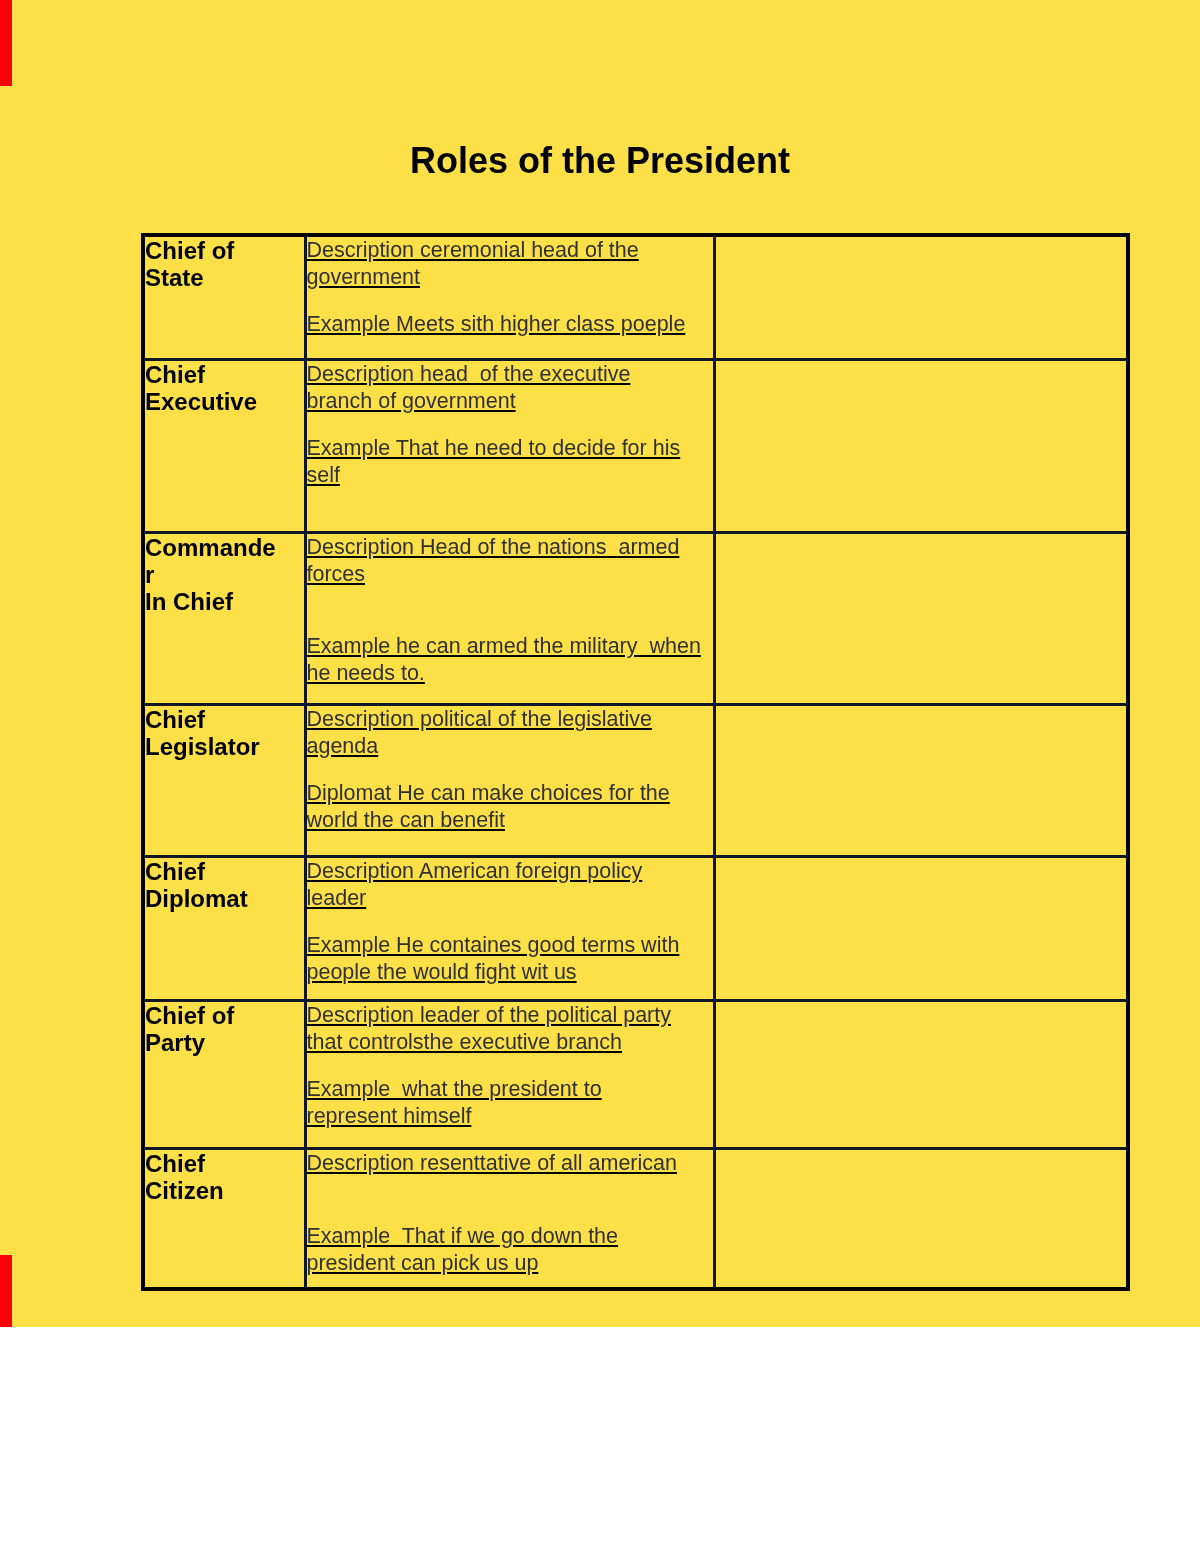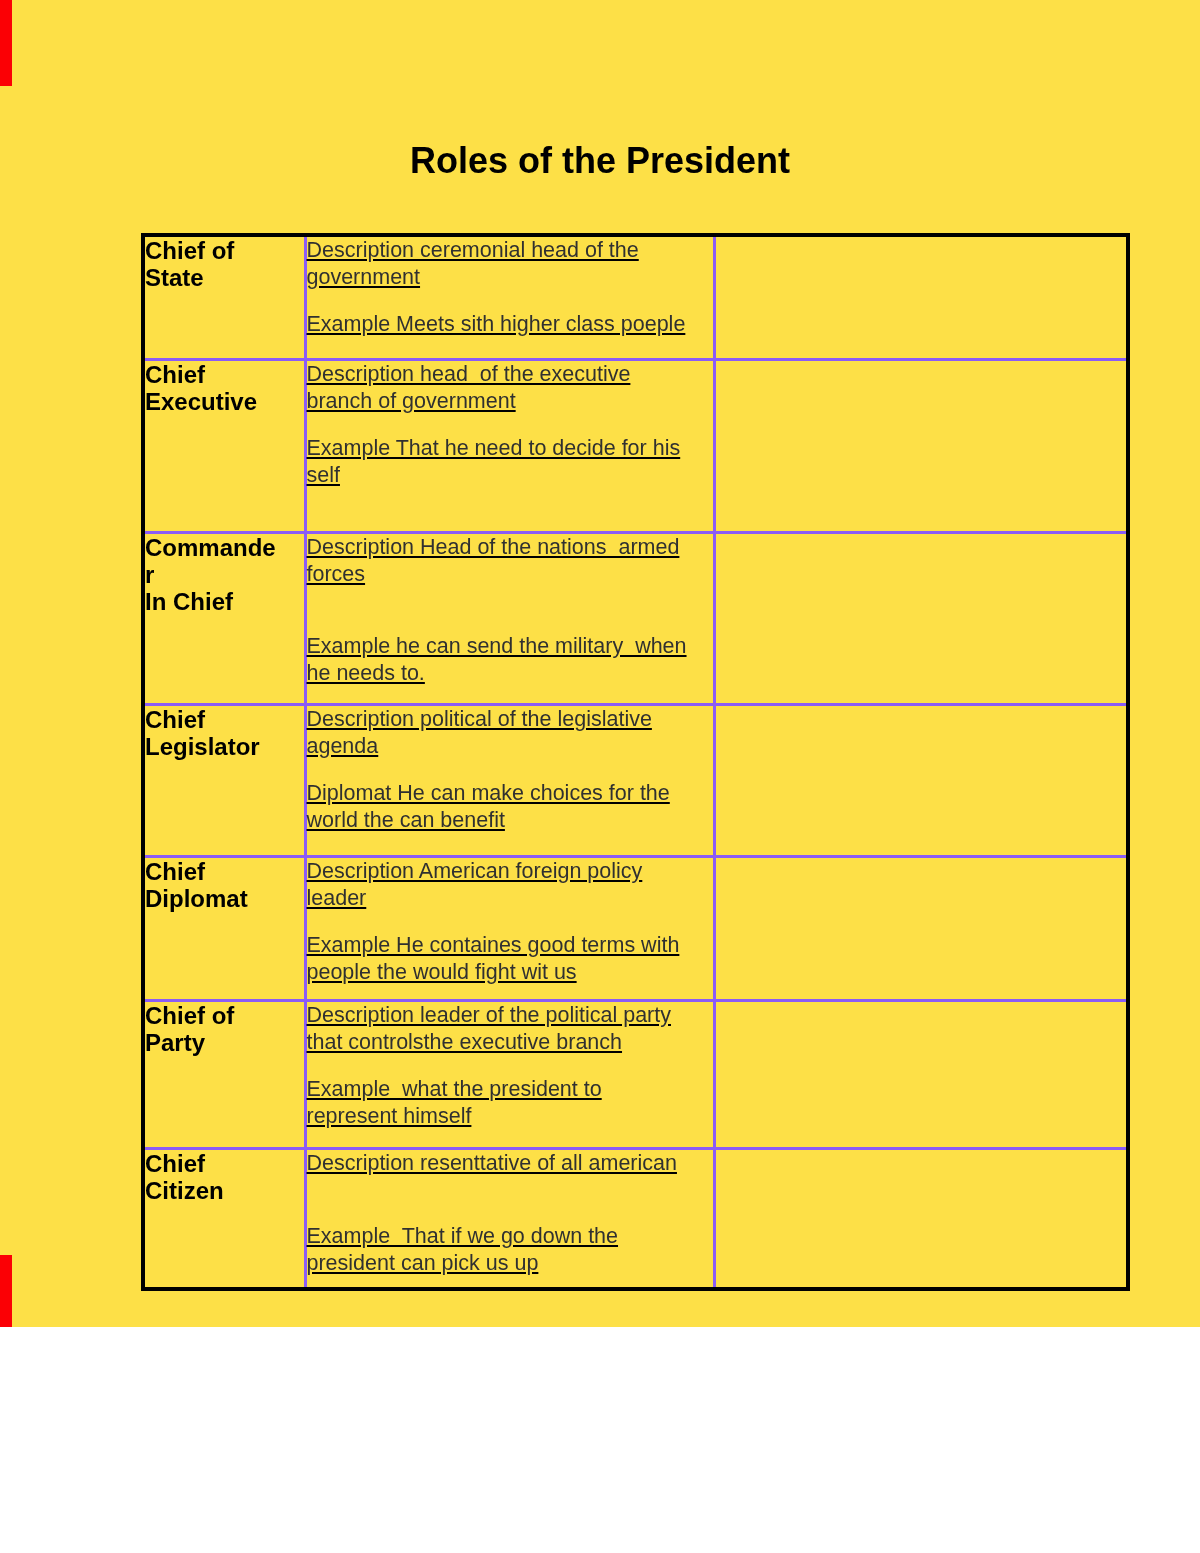--- a/index.html
+++ b/index.html
@@ -41,7 +41,7 @@
     border: 4px solid #000000;
   }
   table.roles-table td {
-    border: 3px solid #8b5cf6;
+    border: 3px solid #0f172a;
     vertical-align: top;
     padding: 0;
   }

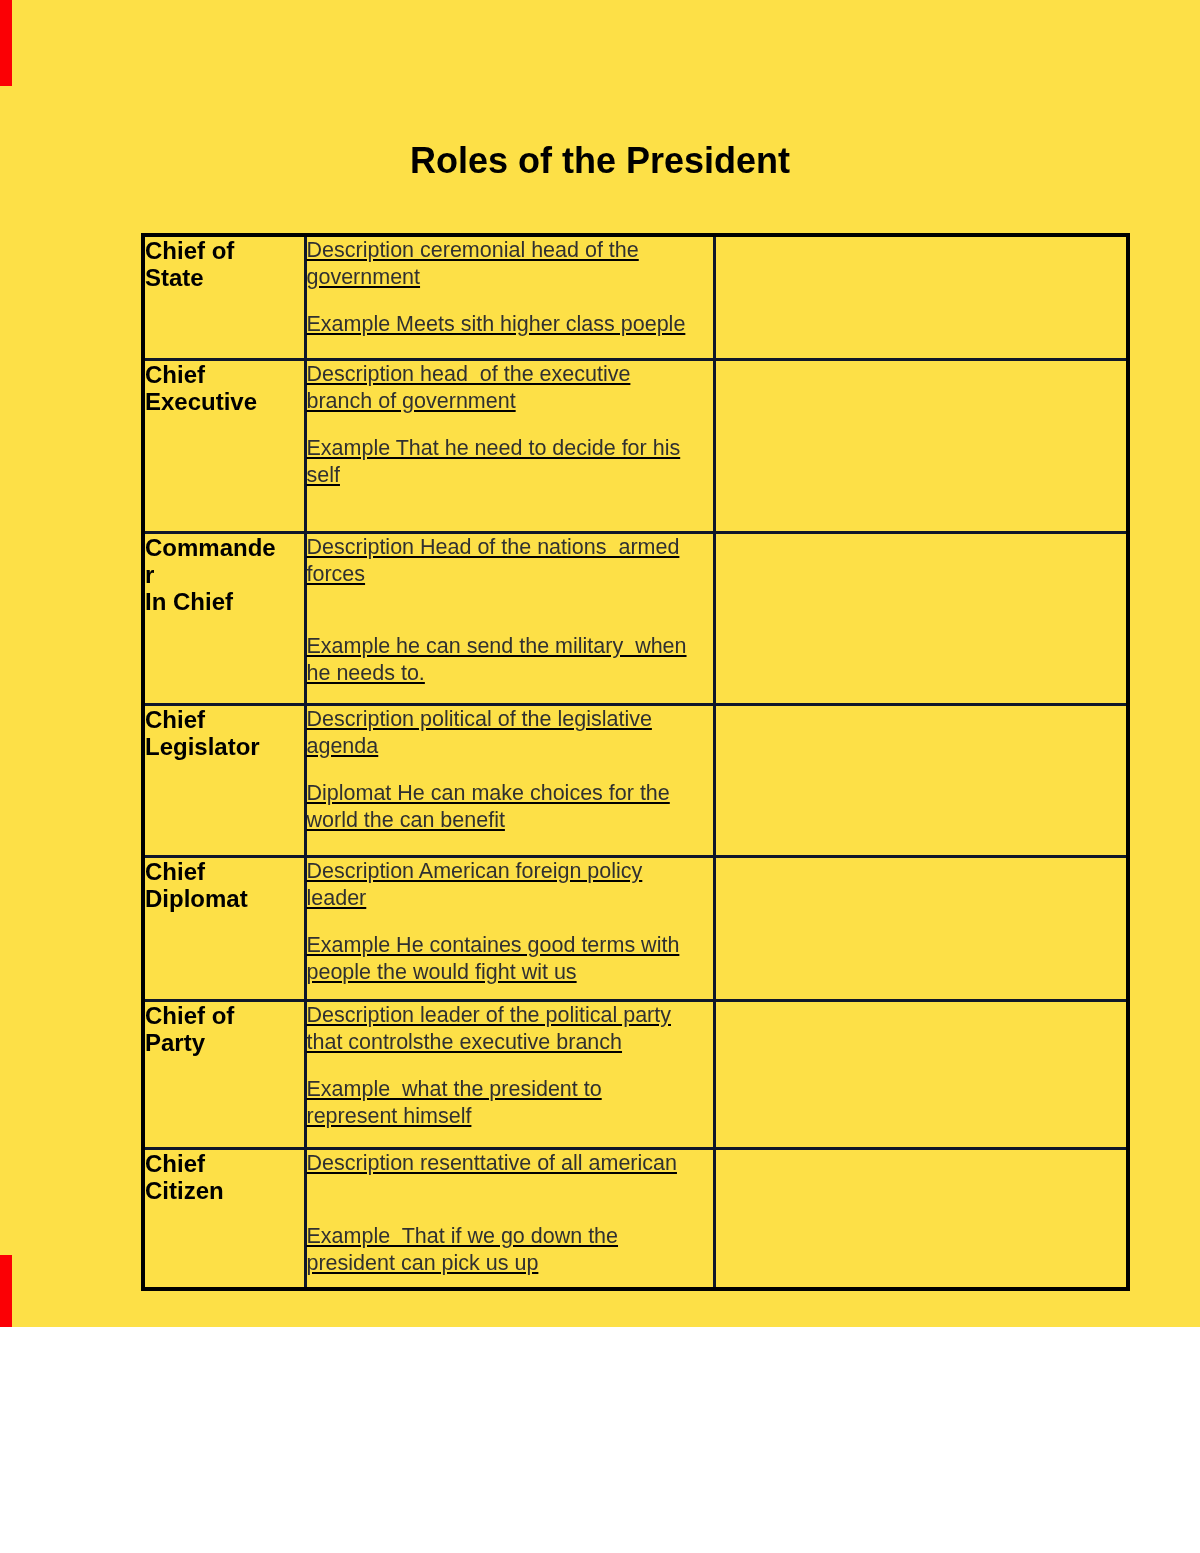--- a/index.html
+++ b/index.html
@@ -119,7 +119,7 @@
     <td class="content-cell">
       <p class="description">Description Head of the nations  armed
 forces</p>
-      <p class="example">Example he can send the military  when
+      <p class="example">Example he can armed the military  when
 he needs to.</p>
     </td>
     <td class="notes-cell"></td>

